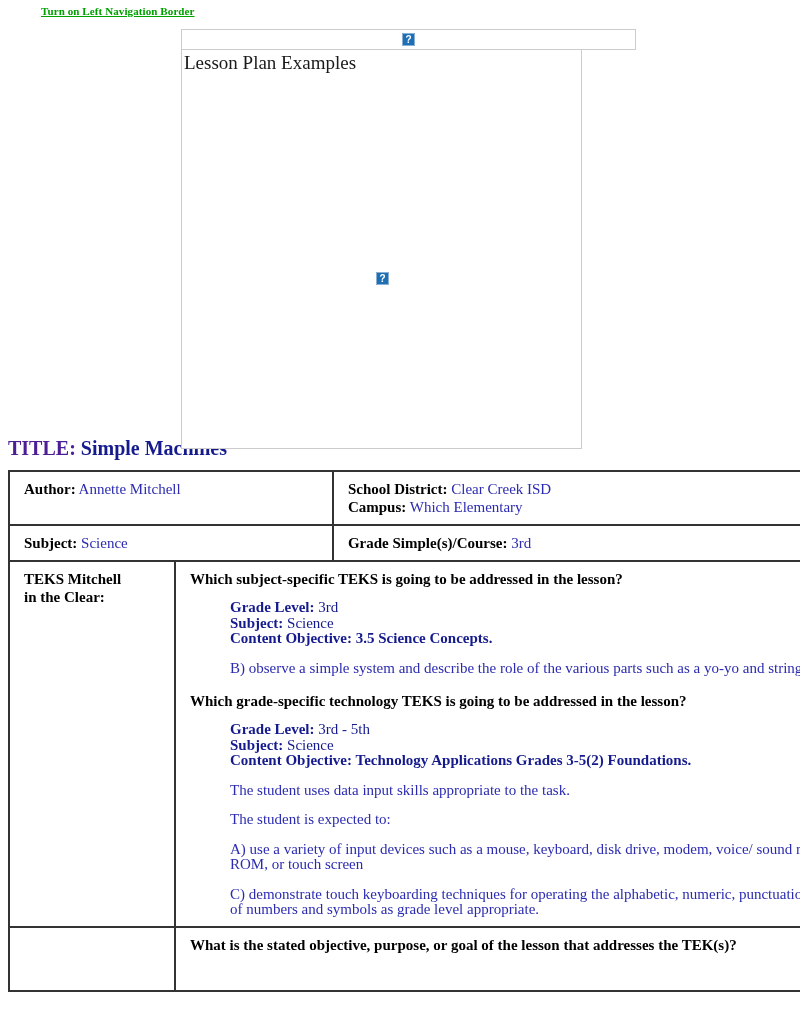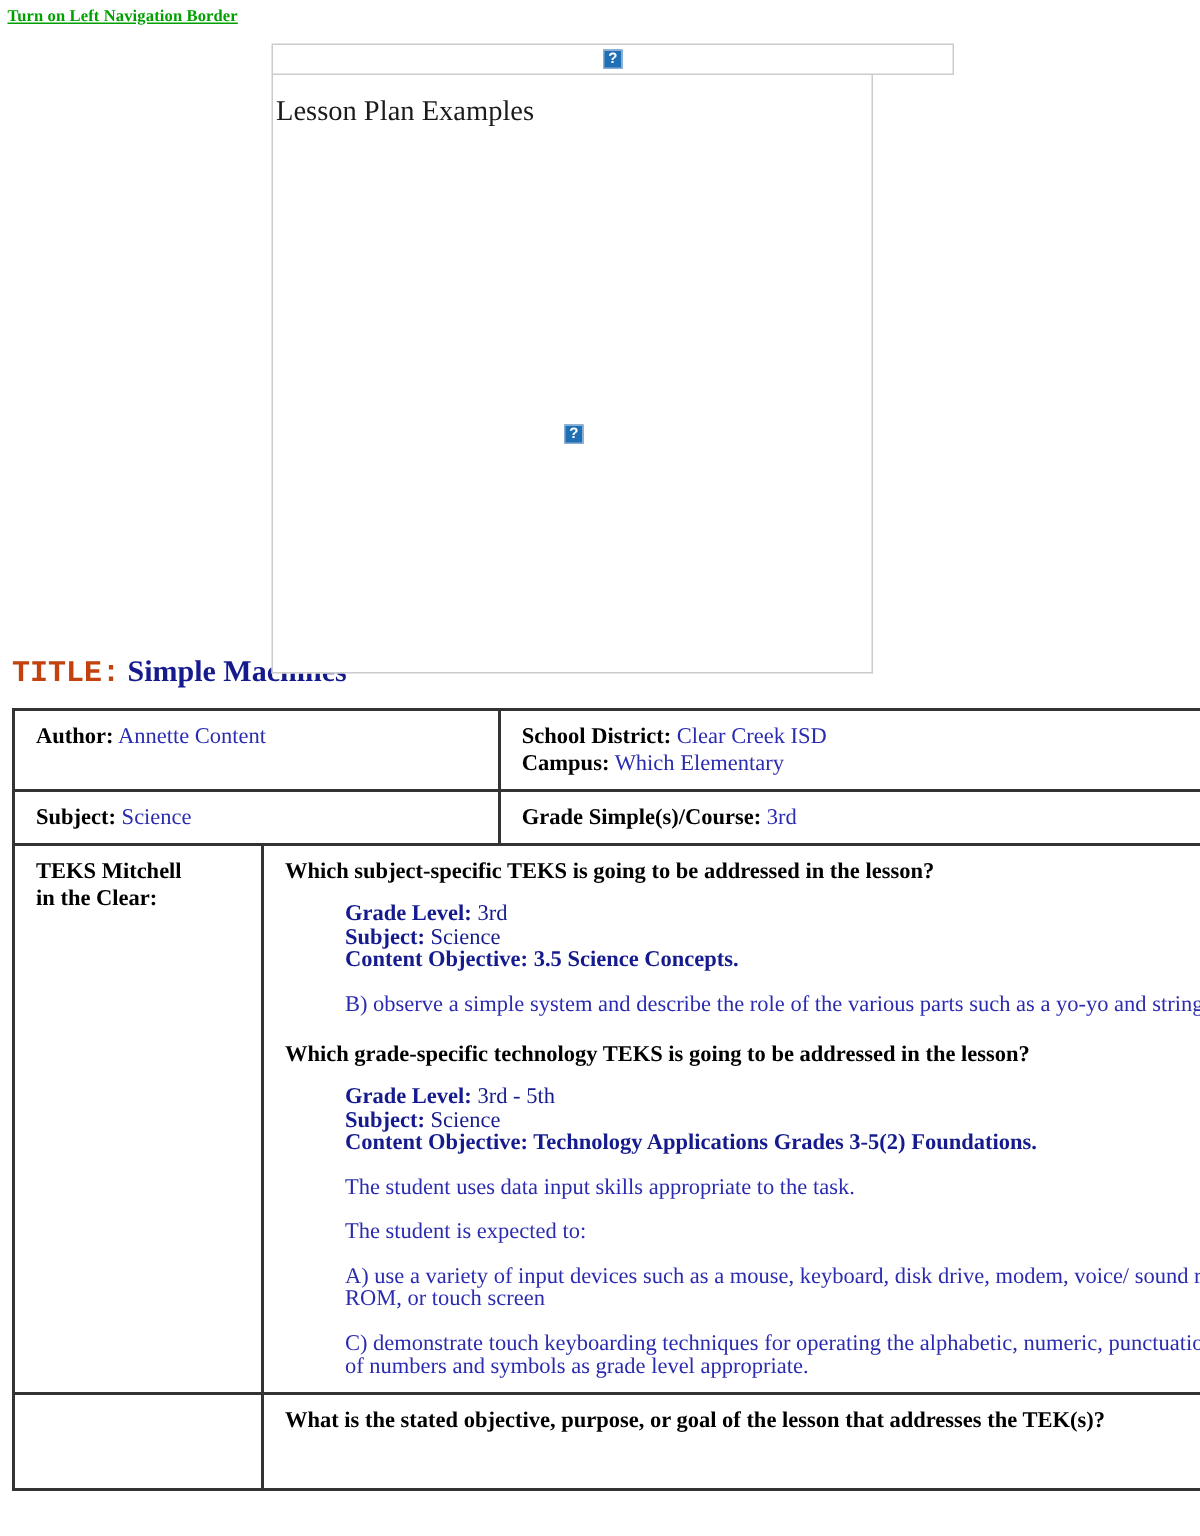--- a/index.html
+++ b/index.html
@@ -20,6 +20,7 @@
   .nav-link-row {
     padding: 1px 0 0 5px;
     height: 13px;
+    margin-left: 36px;
   }
   .nav-link {
     font-family: "Liberation Serif", "DejaVu Serif", serif;

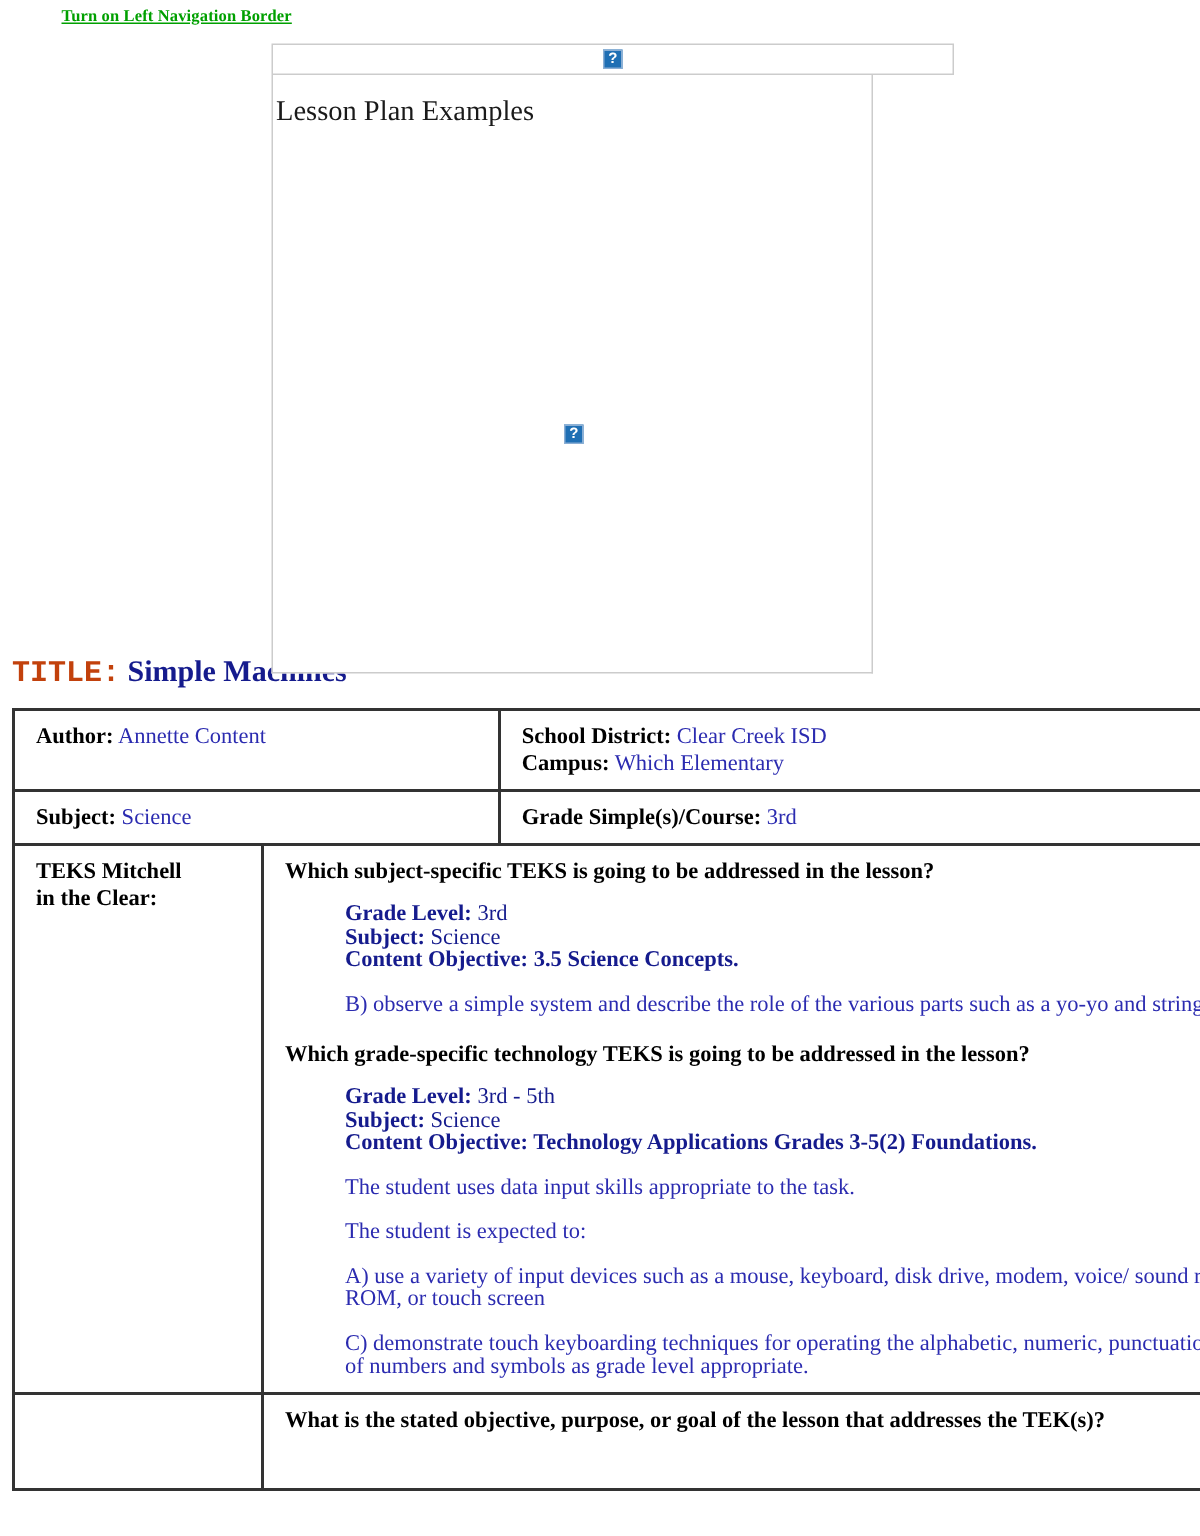--- a/index.html
+++ b/index.html
@@ -67,7 +67,6 @@
     padding: 2px 0 0 2px;
     line-height: 22px;
     font-family: "Liberation Serif", "DejaVu Serif", serif;
-    margin-top: 12px;
   }
   .frame-center-icon {
     position: absolute;

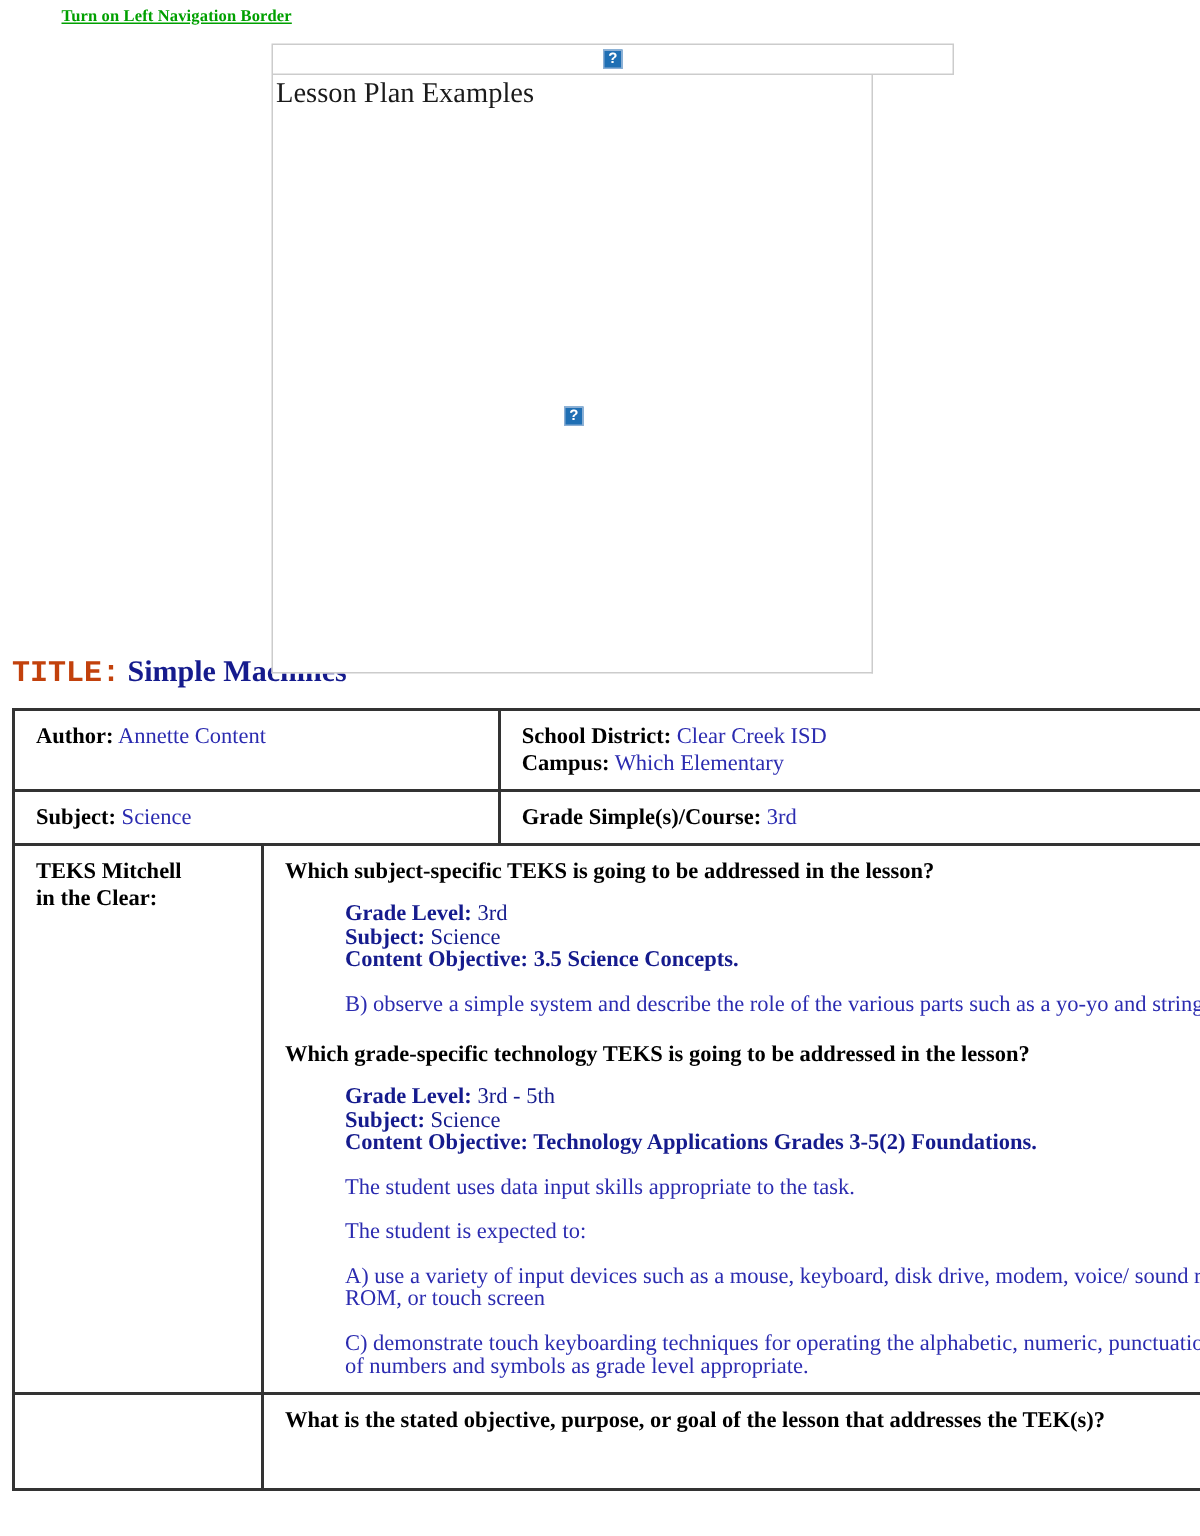--- a/index.html
+++ b/index.html
@@ -107,7 +107,7 @@
     line-height: 24px;
     margin-top: -2px;
   }
-  .title-label { color: #c2410c; font-family: Liberation Mono, monospace; }
+  .title-label { color: #4c1d95; }
   .title-value { color: #151b8d; }
 
   

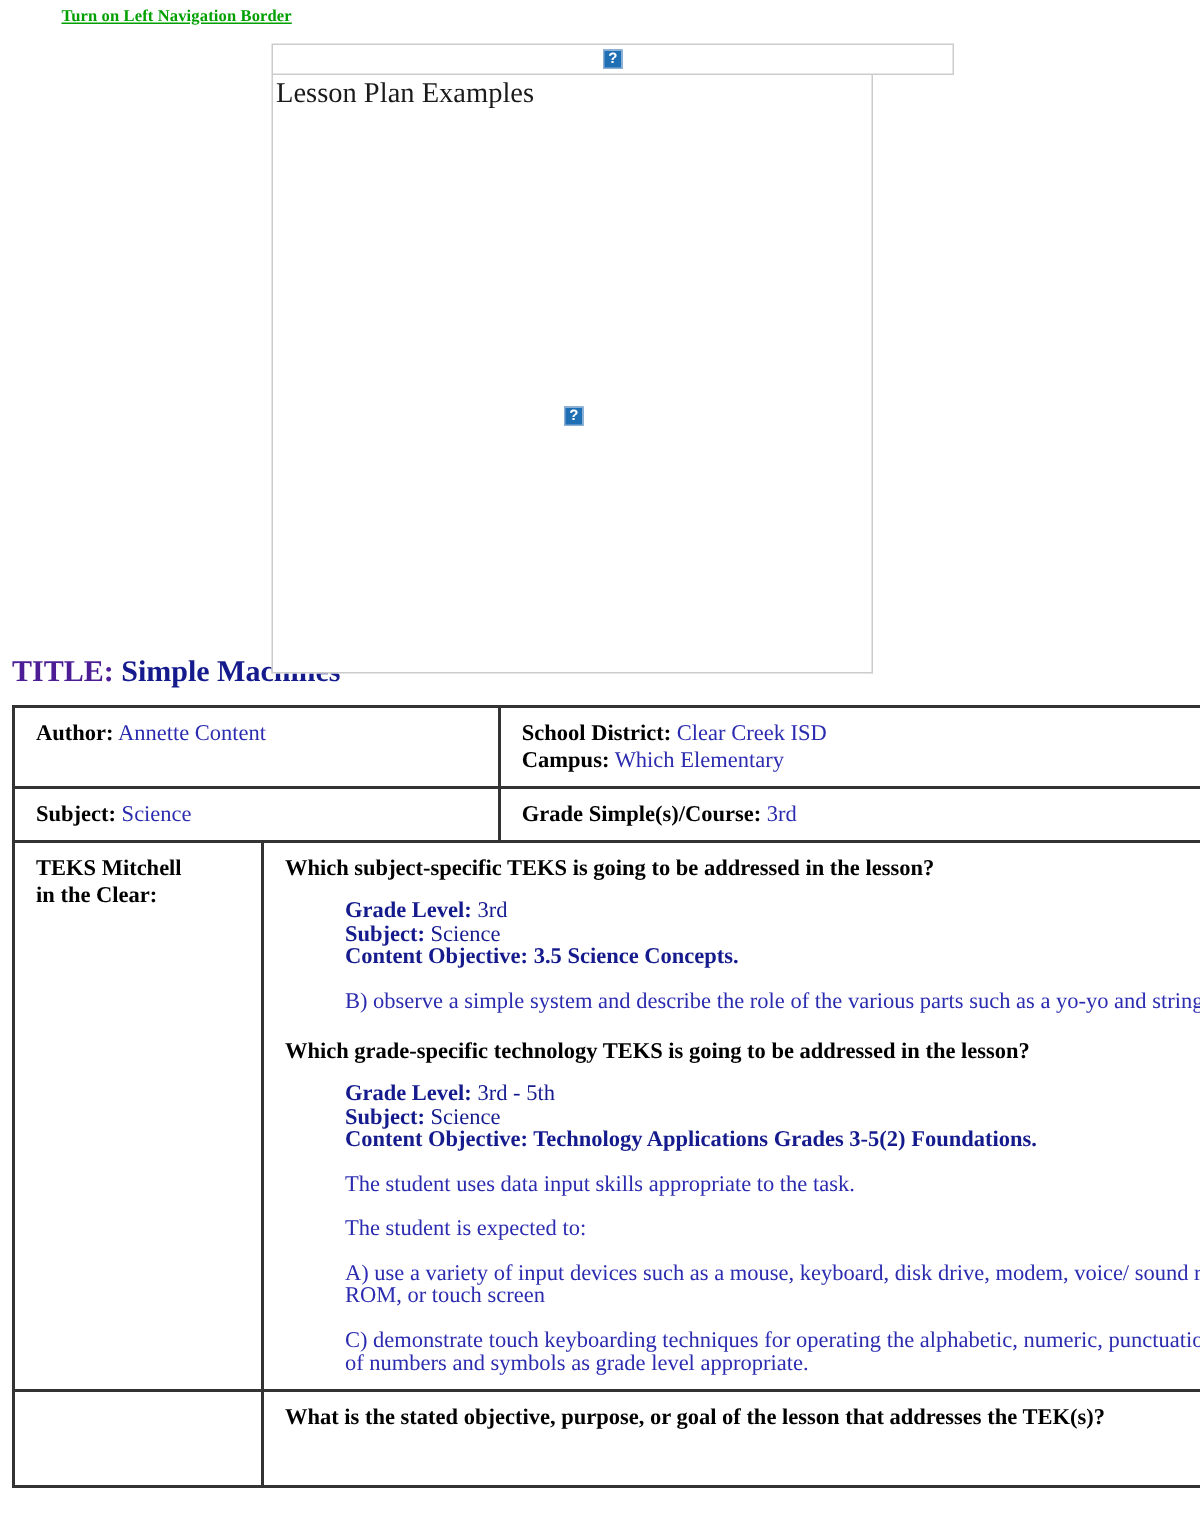--- a/index.html
+++ b/index.html
@@ -215,7 +215,7 @@
     <tr>
       <td class="info-cell">
         <span class="lbl">Author:</span>
-        <span class="val">Annette Content</span>
+        <span class="val">Annette Mitchell</span>
       </td>
       <td class="info-cell">
         <div>

